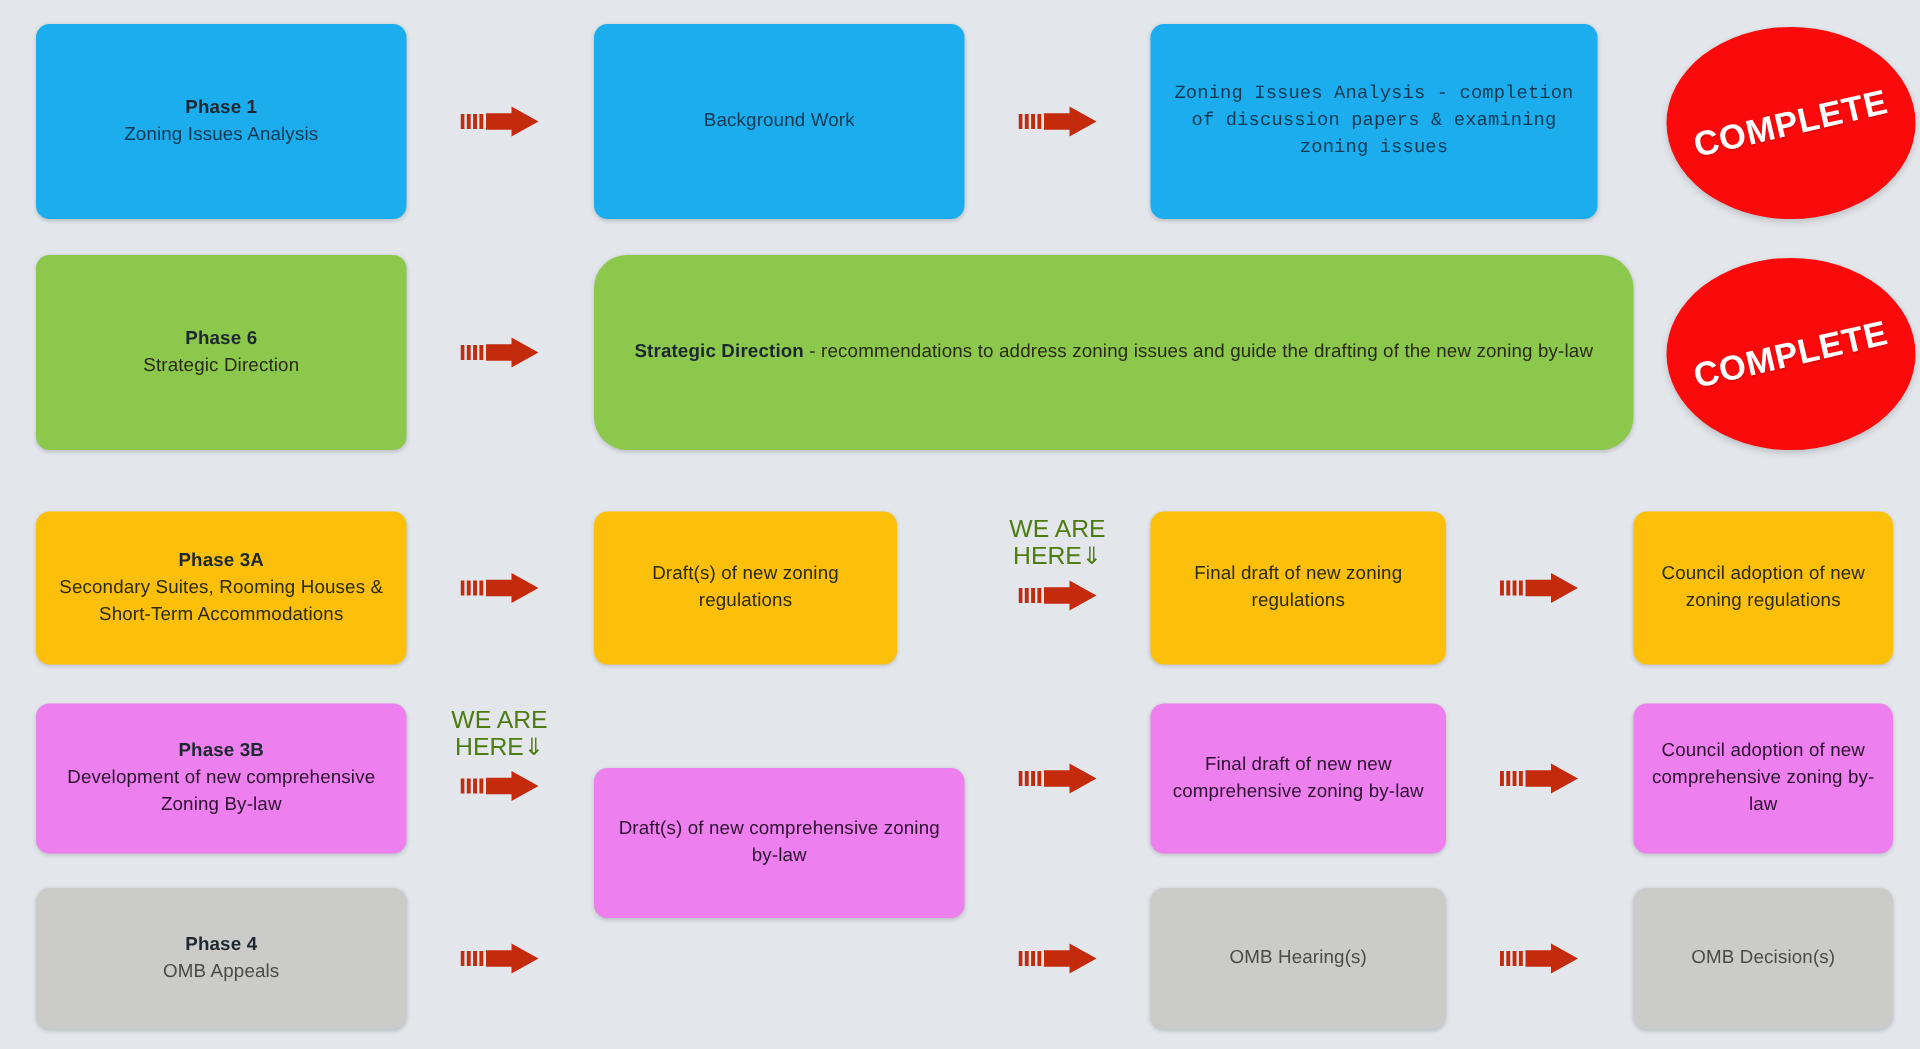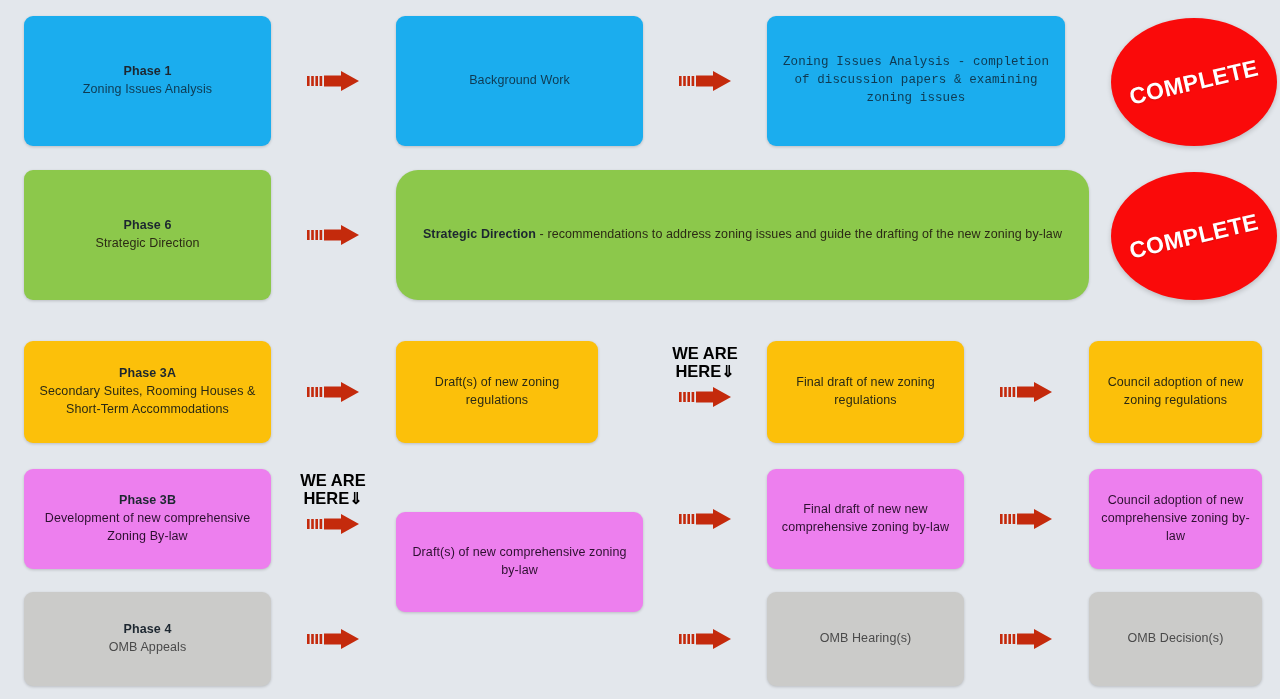--- a/index.html
+++ b/index.html
@@ -87,8 +87,8 @@
   
   .here {
     position: absolute;
-    color: #000000;
-    font-weight: bold;
+    color: #4d7c0f;
+    font-weight: normal;
     font-size: 16.5px;
     line-height: 1.12;
     text-align: center;

